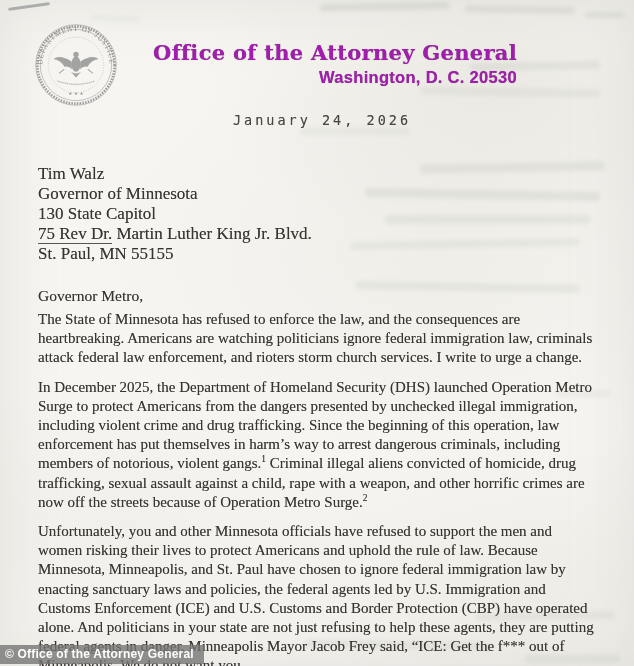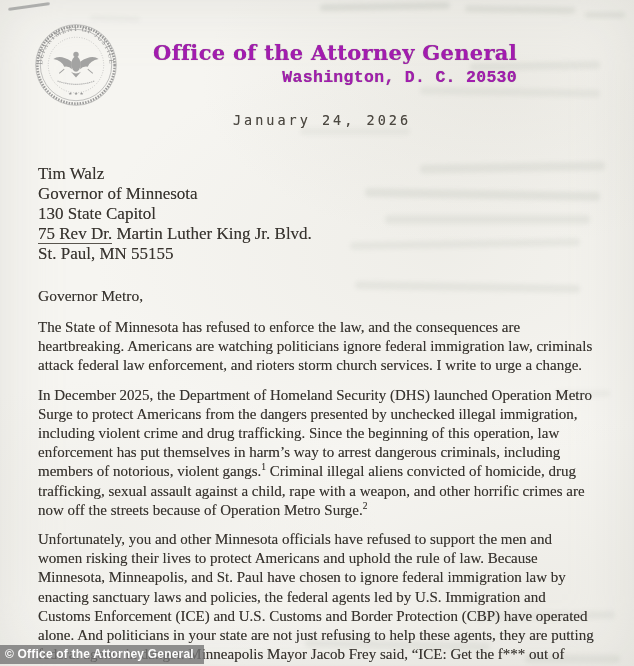--- a/index.html
+++ b/index.html
@@ -46,7 +46,7 @@
     text-shadow:0 0 0.7px rgba(41,37,31,0.6);
   }
   .city{
-    font-family:Liberation Mono, monospace;font-weight:bold;
+    font-family:Liberation Sans, sans-serif;font-weight:bold;
     font-size:16.5px;margin-top:3px;letter-spacing:0.3px;
     text-shadow:0 0 0.7px rgba(41,37,31,0.6);
   }

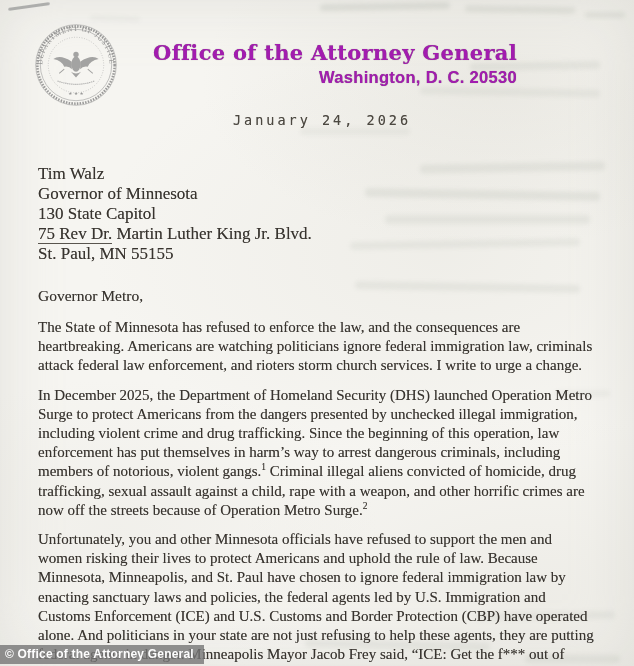--- a/index.html
+++ b/index.html
@@ -69,7 +69,7 @@
     margin:10px 0 0;font-size:15px;line-height:19.2px;
     text-align:left;
   }
-  .paras p:first-child{margin-top:12px;}
+  .paras p:first-child{margin-top:4px;}
   .paras sup{font-size:9.5px;line-height:0;}
   .watermark{
     position:absolute;left:0;bottom:2px;

